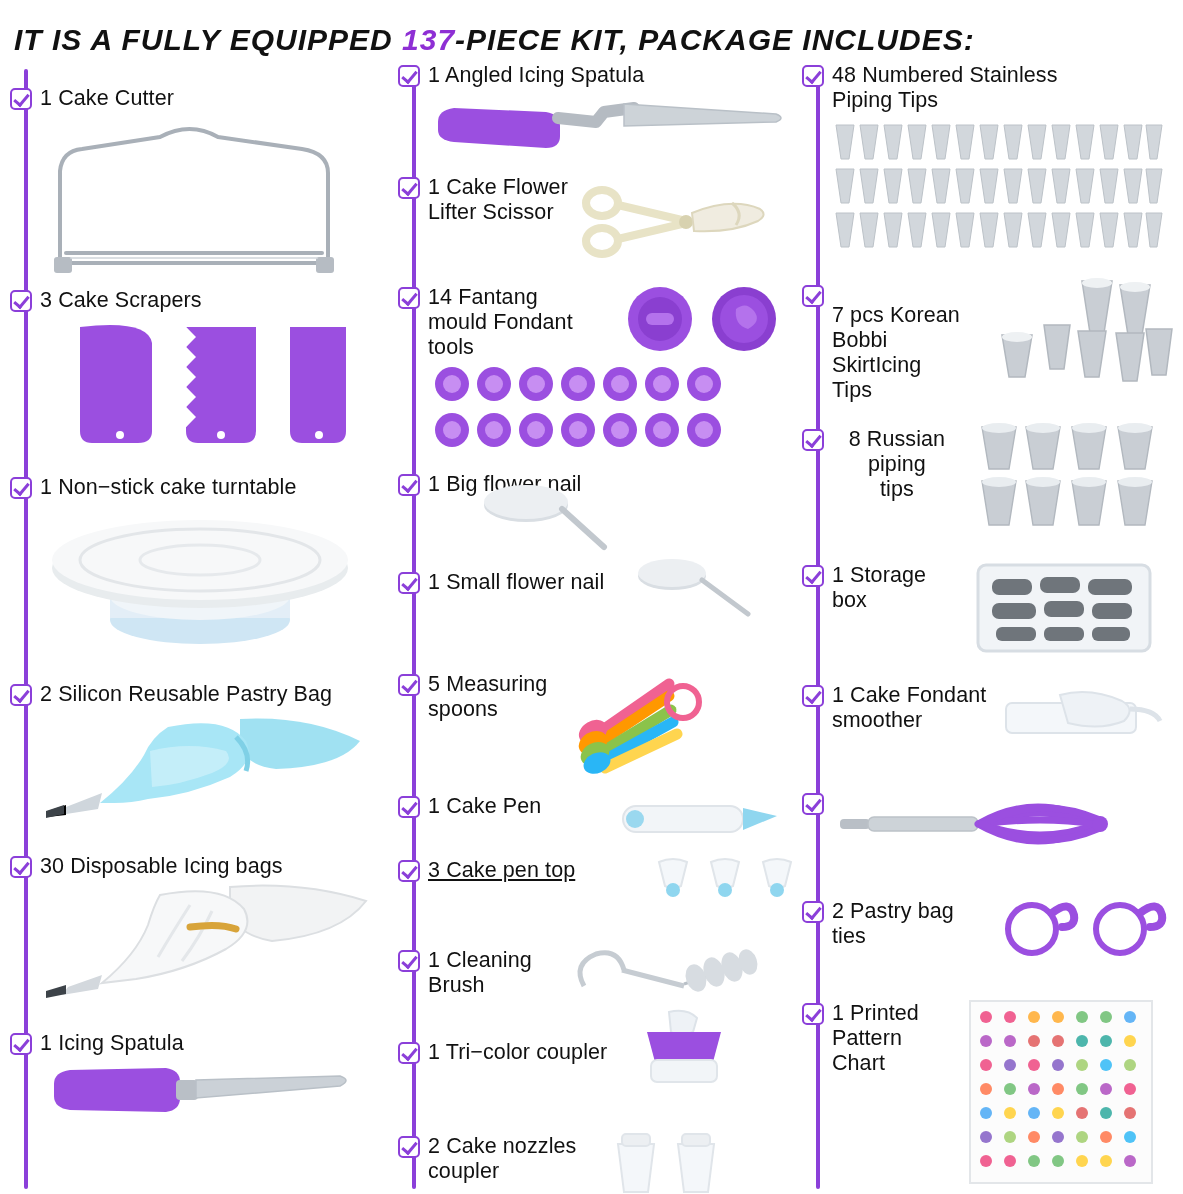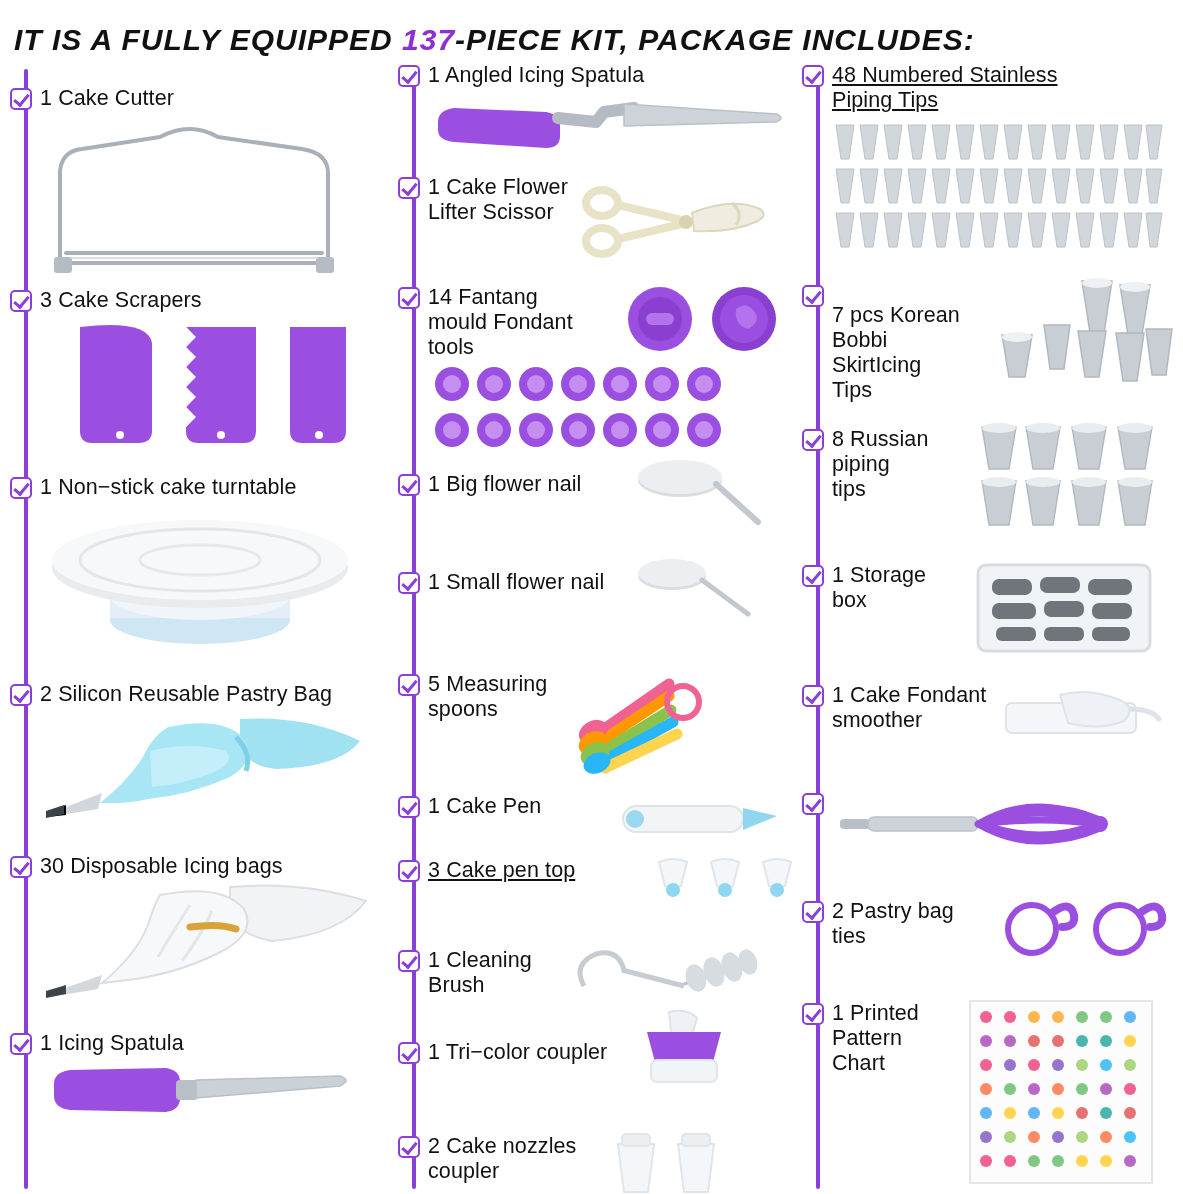--- a/index.html
+++ b/index.html
@@ -417,7 +417,7 @@
   <div class="col col-3">
     <div class="rail"></div>
 
-    <div class="item" style="height:218px;text-decoration:underline;">
+    <div class="item" style="height:218px;">
       <div class="check"></div>
       <div class="label" style="white-space:pre-line;">48 Numbered Stainless
 Piping Tips</div>

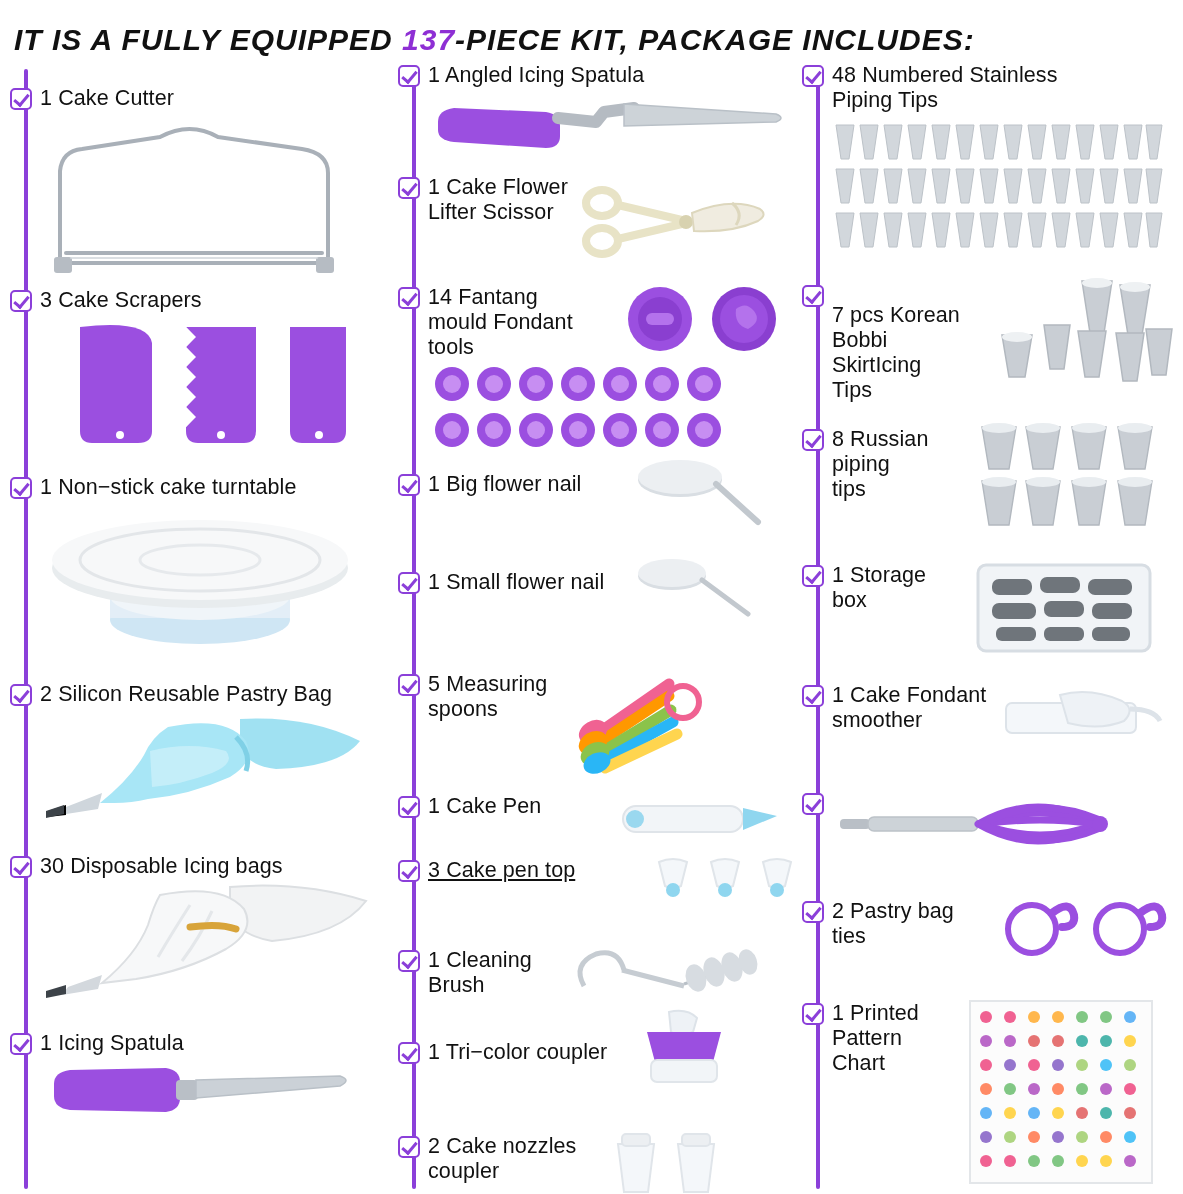--- a/index.html
+++ b/index.html
@@ -504,7 +504,7 @@
 
     <div class="item row" style="height:134px;">
       <div class="check"></div>
-      <div class="label" style="white-space:pre-line;width:130px;">8 Russian
+      <div class="label" style="white-space:pre-line;width:130px;text-align:center;">8 Russian
 piping
 tips</div>
       <div class="art" style="margin-left:12px;margin-top:-8px;">

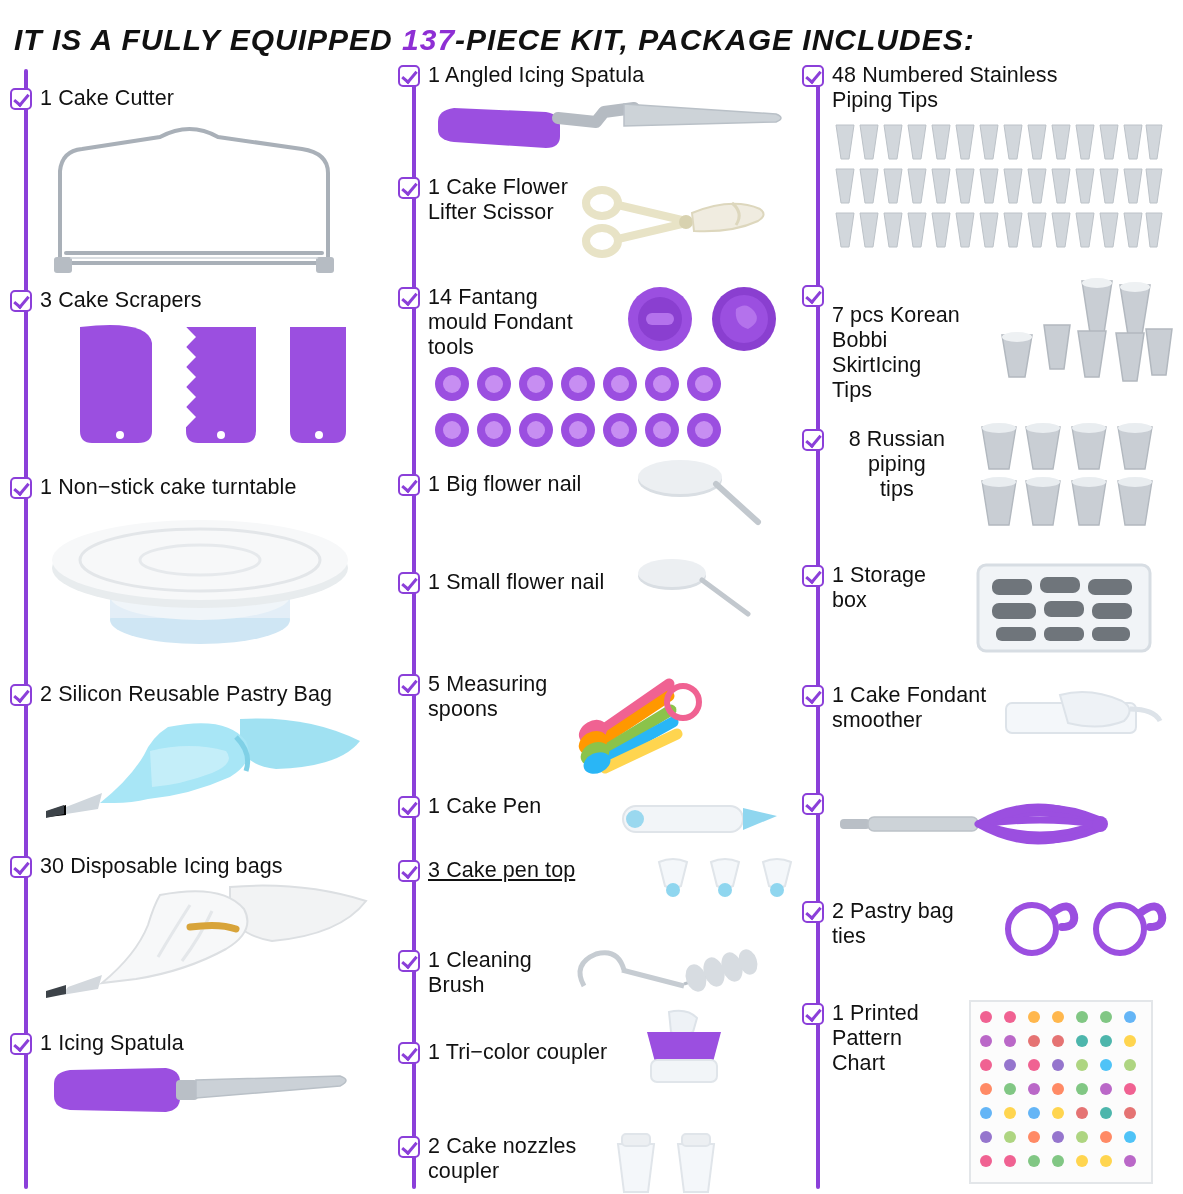--- a/index.html
+++ b/index.html
@@ -289,7 +289,7 @@
       </div>
     </div>
 
-    <div class="item row" style="height:96px;">
+    <div class="item row" style="height:96px;flex-direction:column;">
       <div class="check"></div>
       <div class="label">1 Big flower nail</div>
       <div class="art" style="margin-left:50px;margin-top:-14px;">

